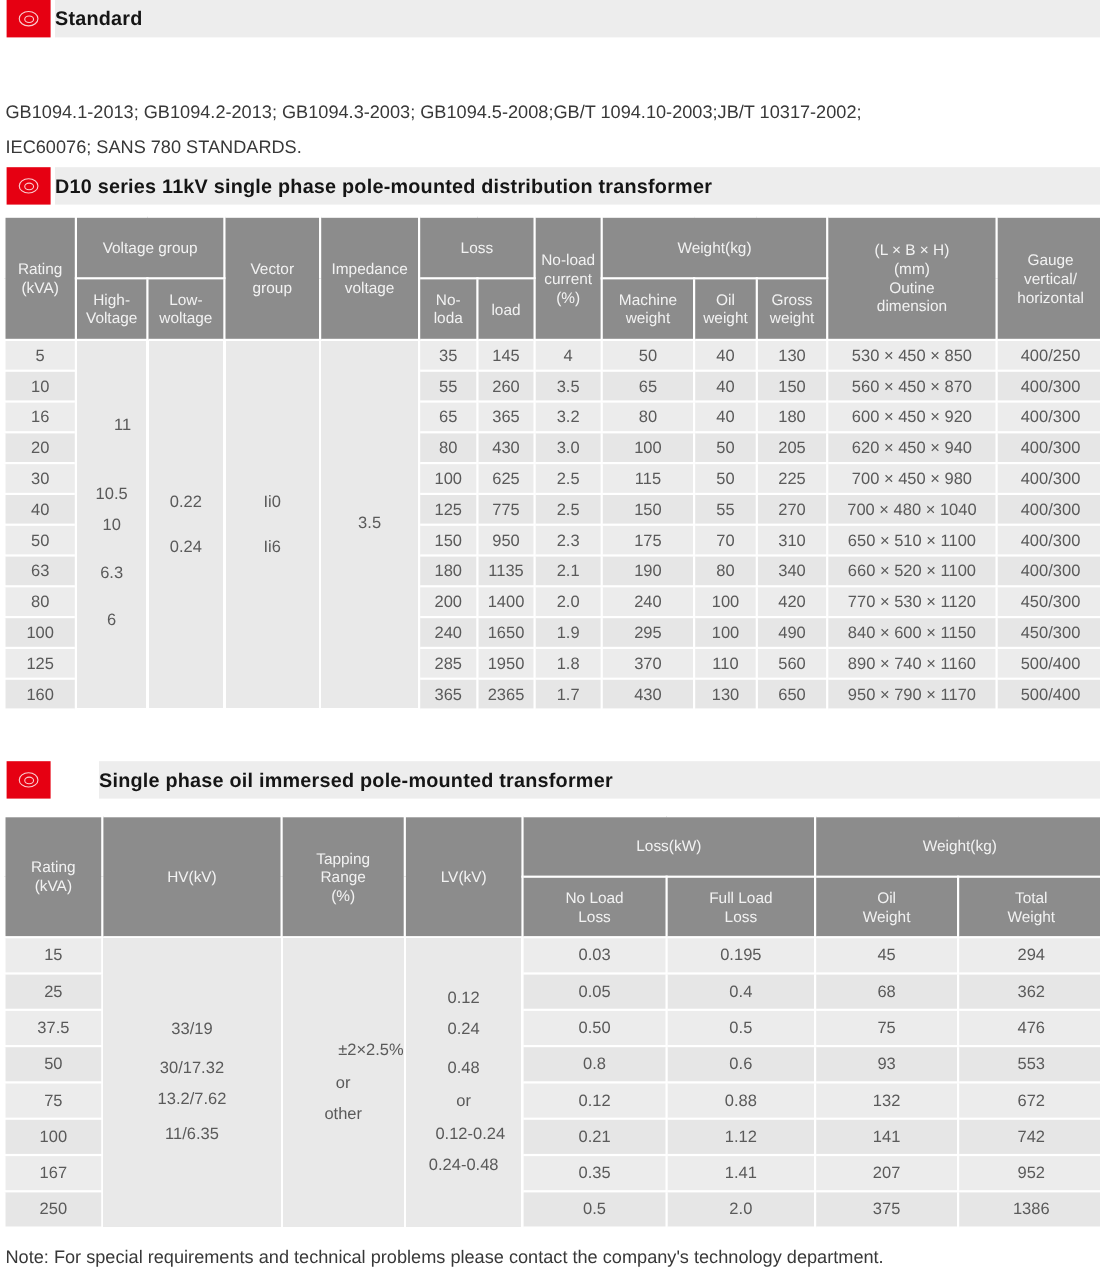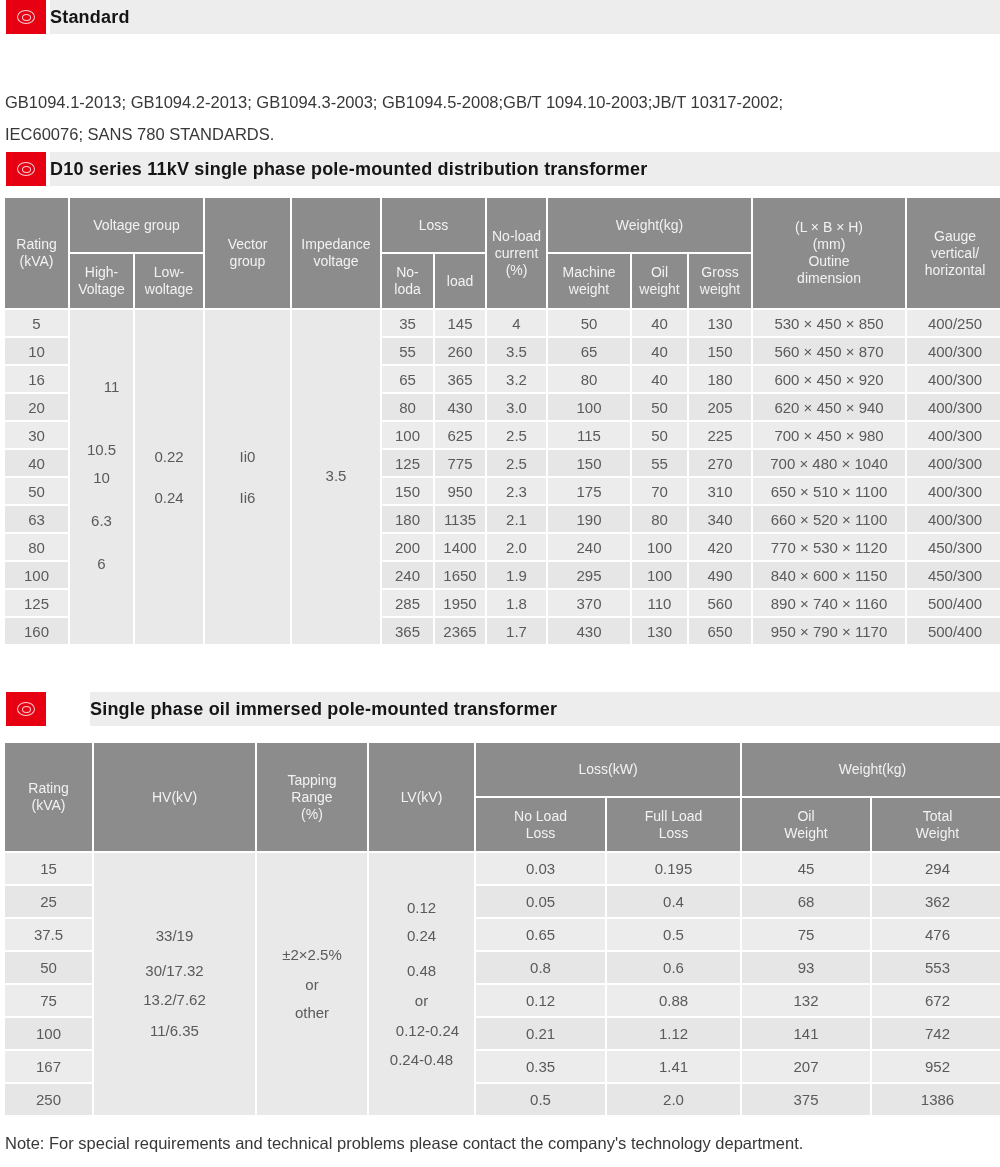--- a/index.html
+++ b/index.html
@@ -373,7 +373,7 @@
       </tr>
       <tr>
         <td>37.5</td>
-        <td>0.65</td>
+        <td>0.50</td>
         <td>0.5</td>
         <td>75</td>
         <td>476</td>

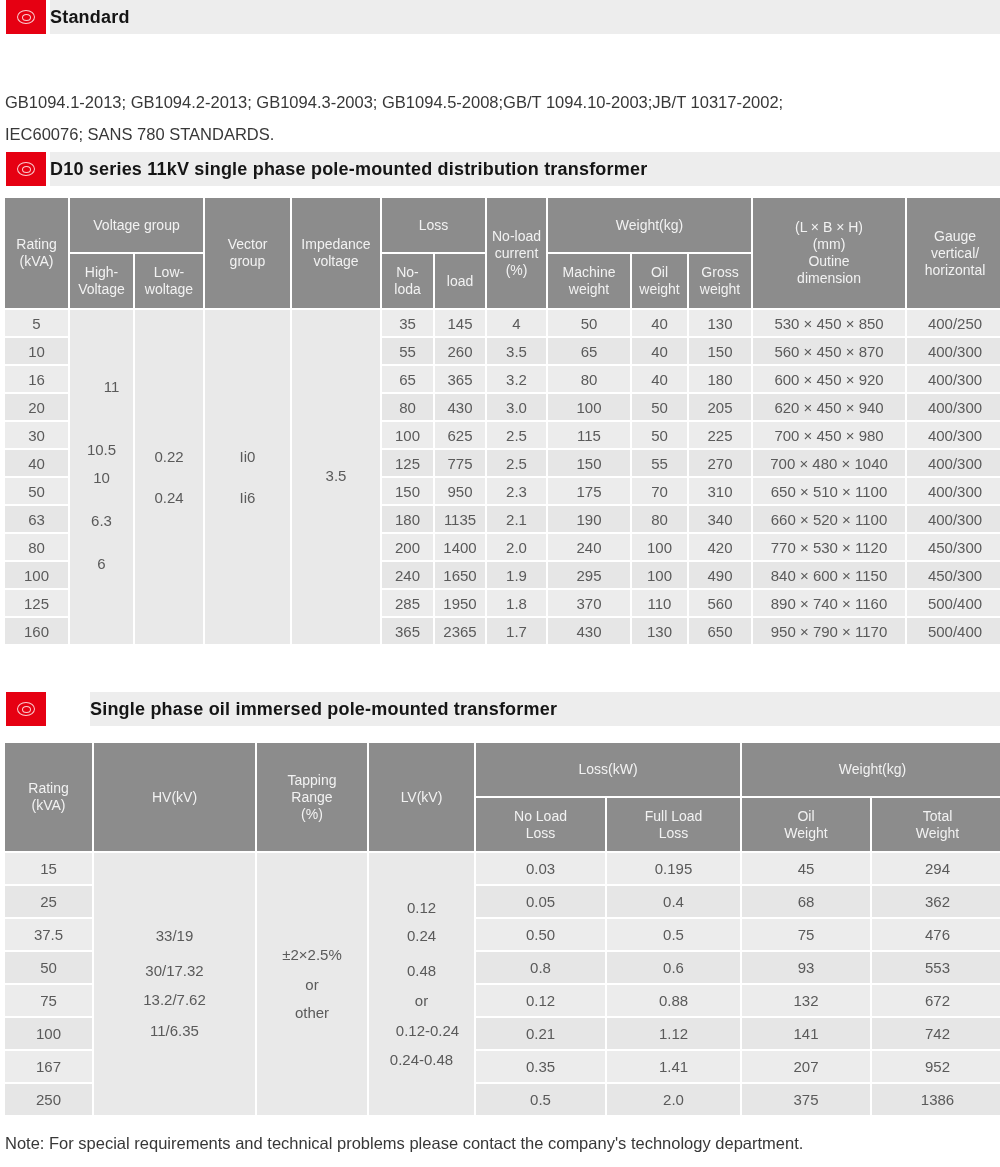--- a/index.html
+++ b/index.html
@@ -347,7 +347,7 @@
           <div class="mline" style="top: 168px;">11/6.35</div>
         </td>
         <td rowspan="8" class="merged">
-          <div class="mline" style="top: 92px;">±2×2.5%</div>
+          <div class="mline" style="top: 92px; text-align: right;">±2×2.5%</div>
           <div class="mline" style="top: 122px;">or</div>
           <div class="mline" style="top: 150px;">other</div>
         </td>

